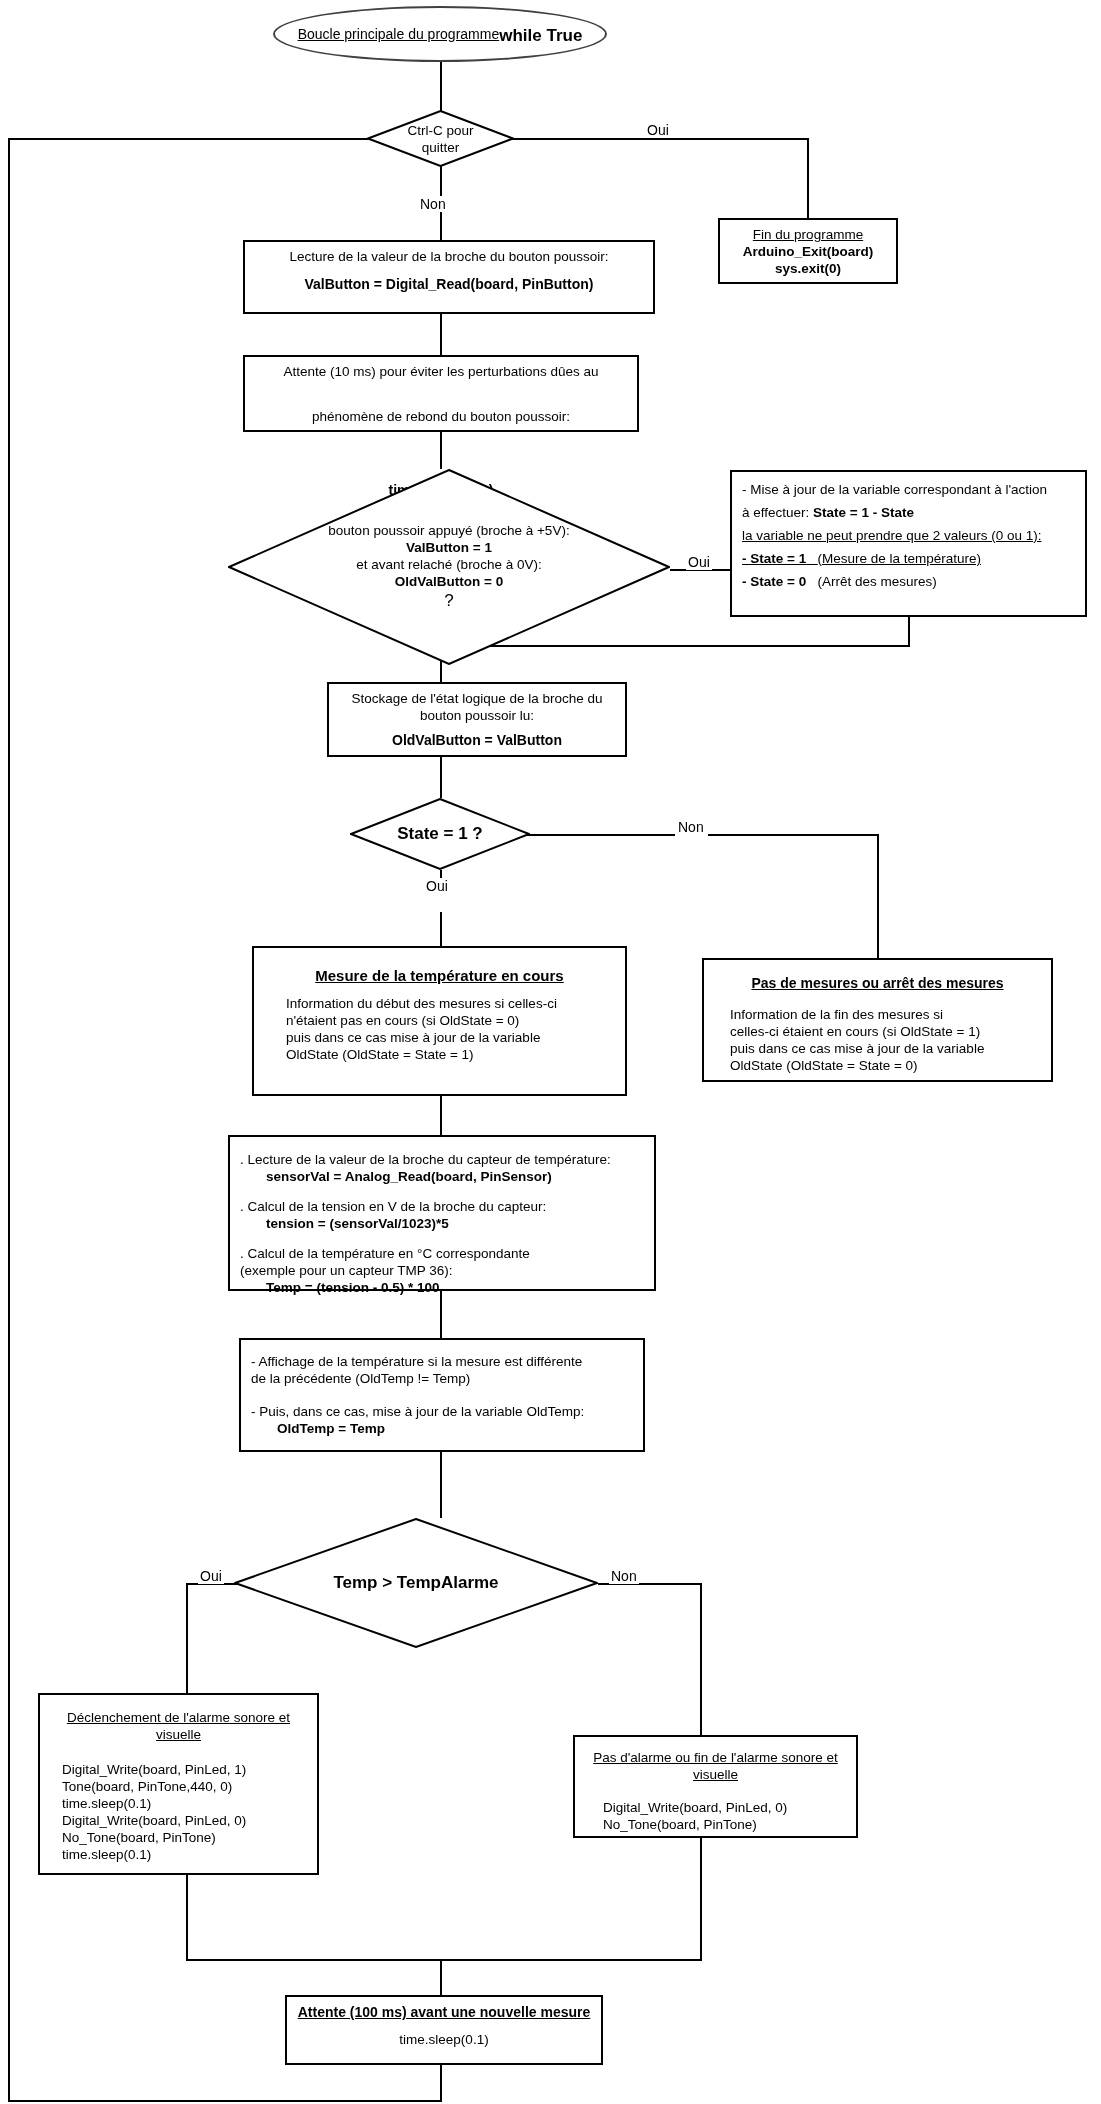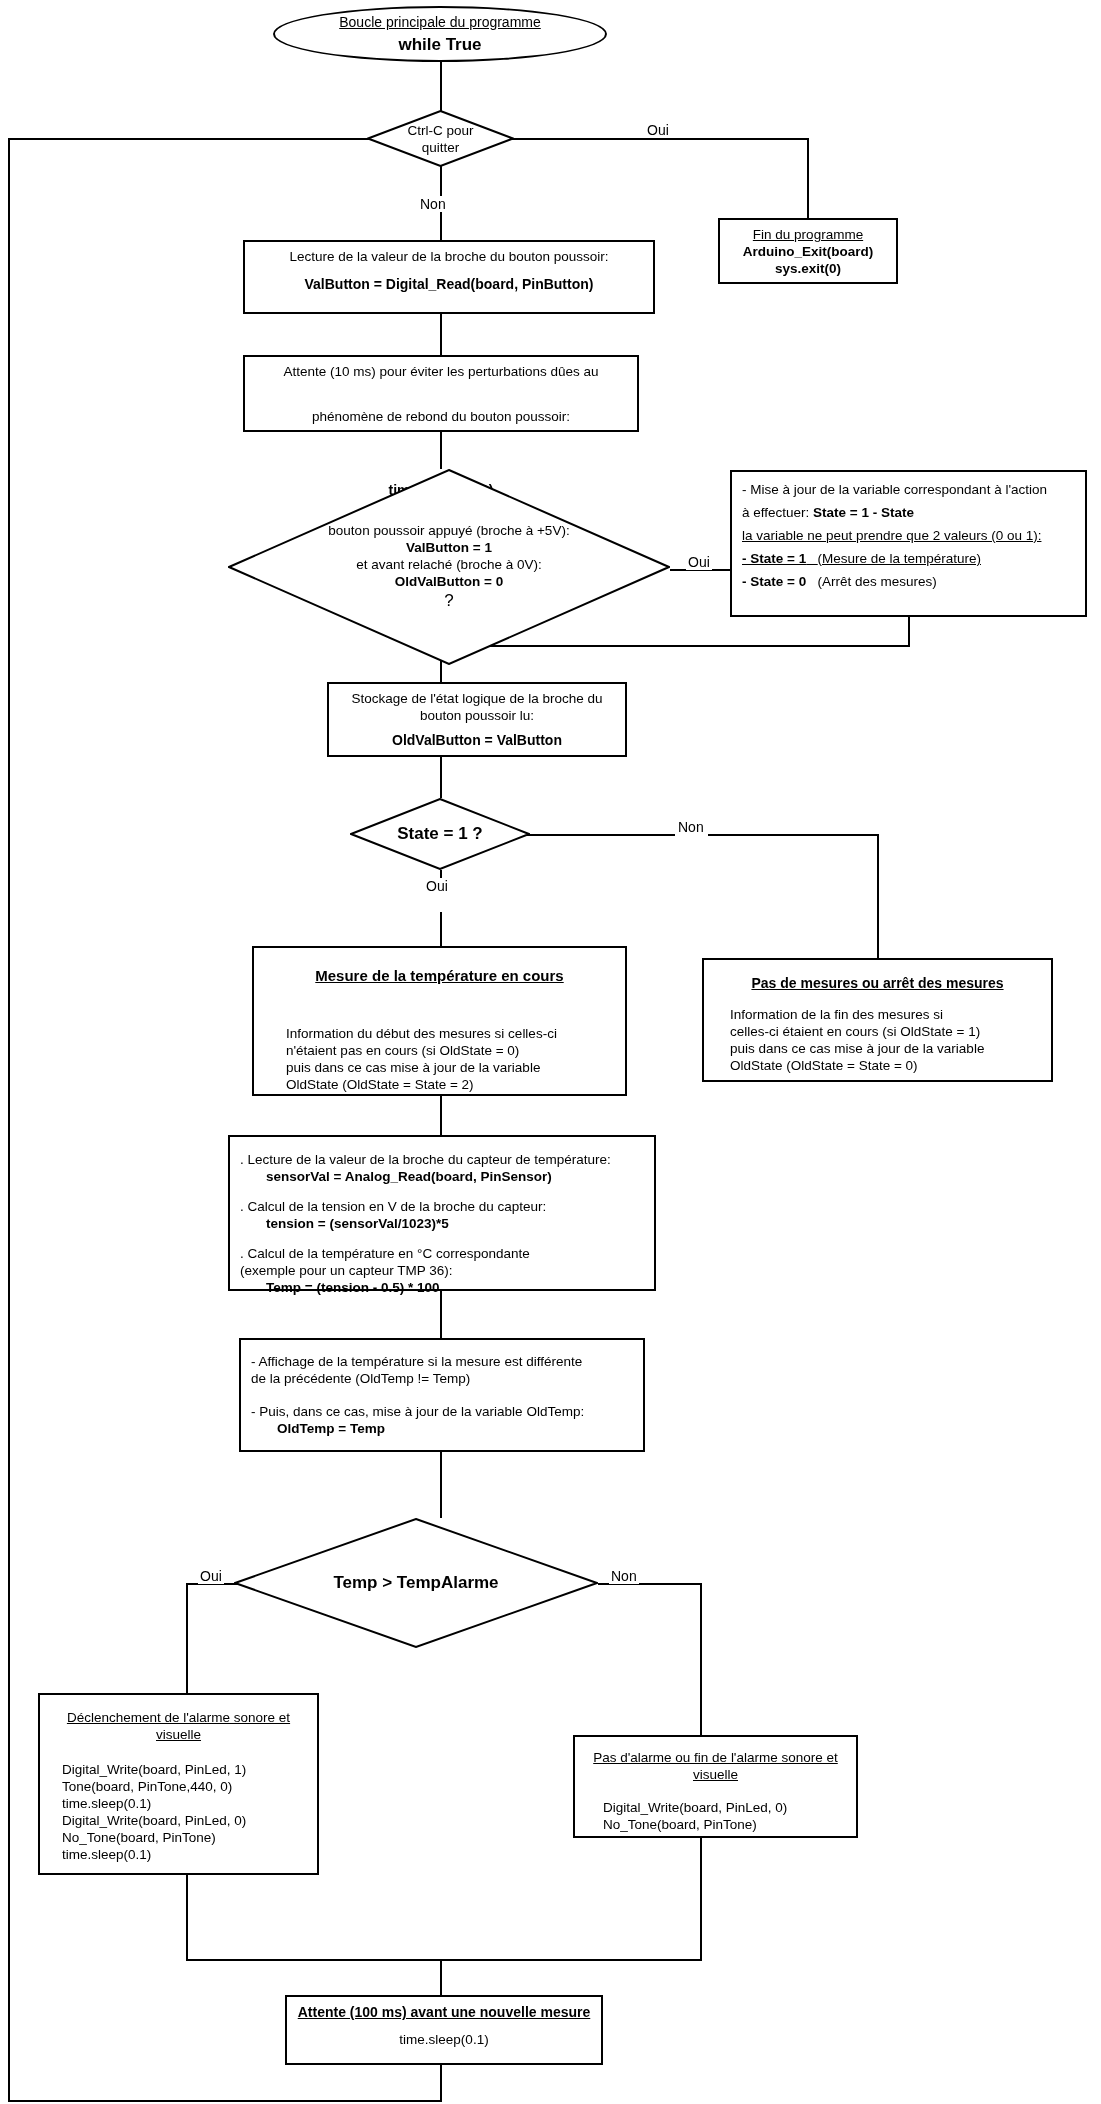--- a/index.html
+++ b/index.html
@@ -14,8 +14,8 @@
   .box.lft{align-items:flex-start;text-align:left;}
   .pad{padding:6px 10px;}
 
-  .terminator{border:2px solid #000000;background:#fff;border-radius:50%/50%;
-       display:flex;flex-direction:column;align-items:center;justify-content:center;
+  .terminator{border:2px solid #404040;background:#fff;border-radius:50%/50%;
+       display:flex;flex-direction:row;align-items:center;justify-content:center;
        text-align:center;}
 
   

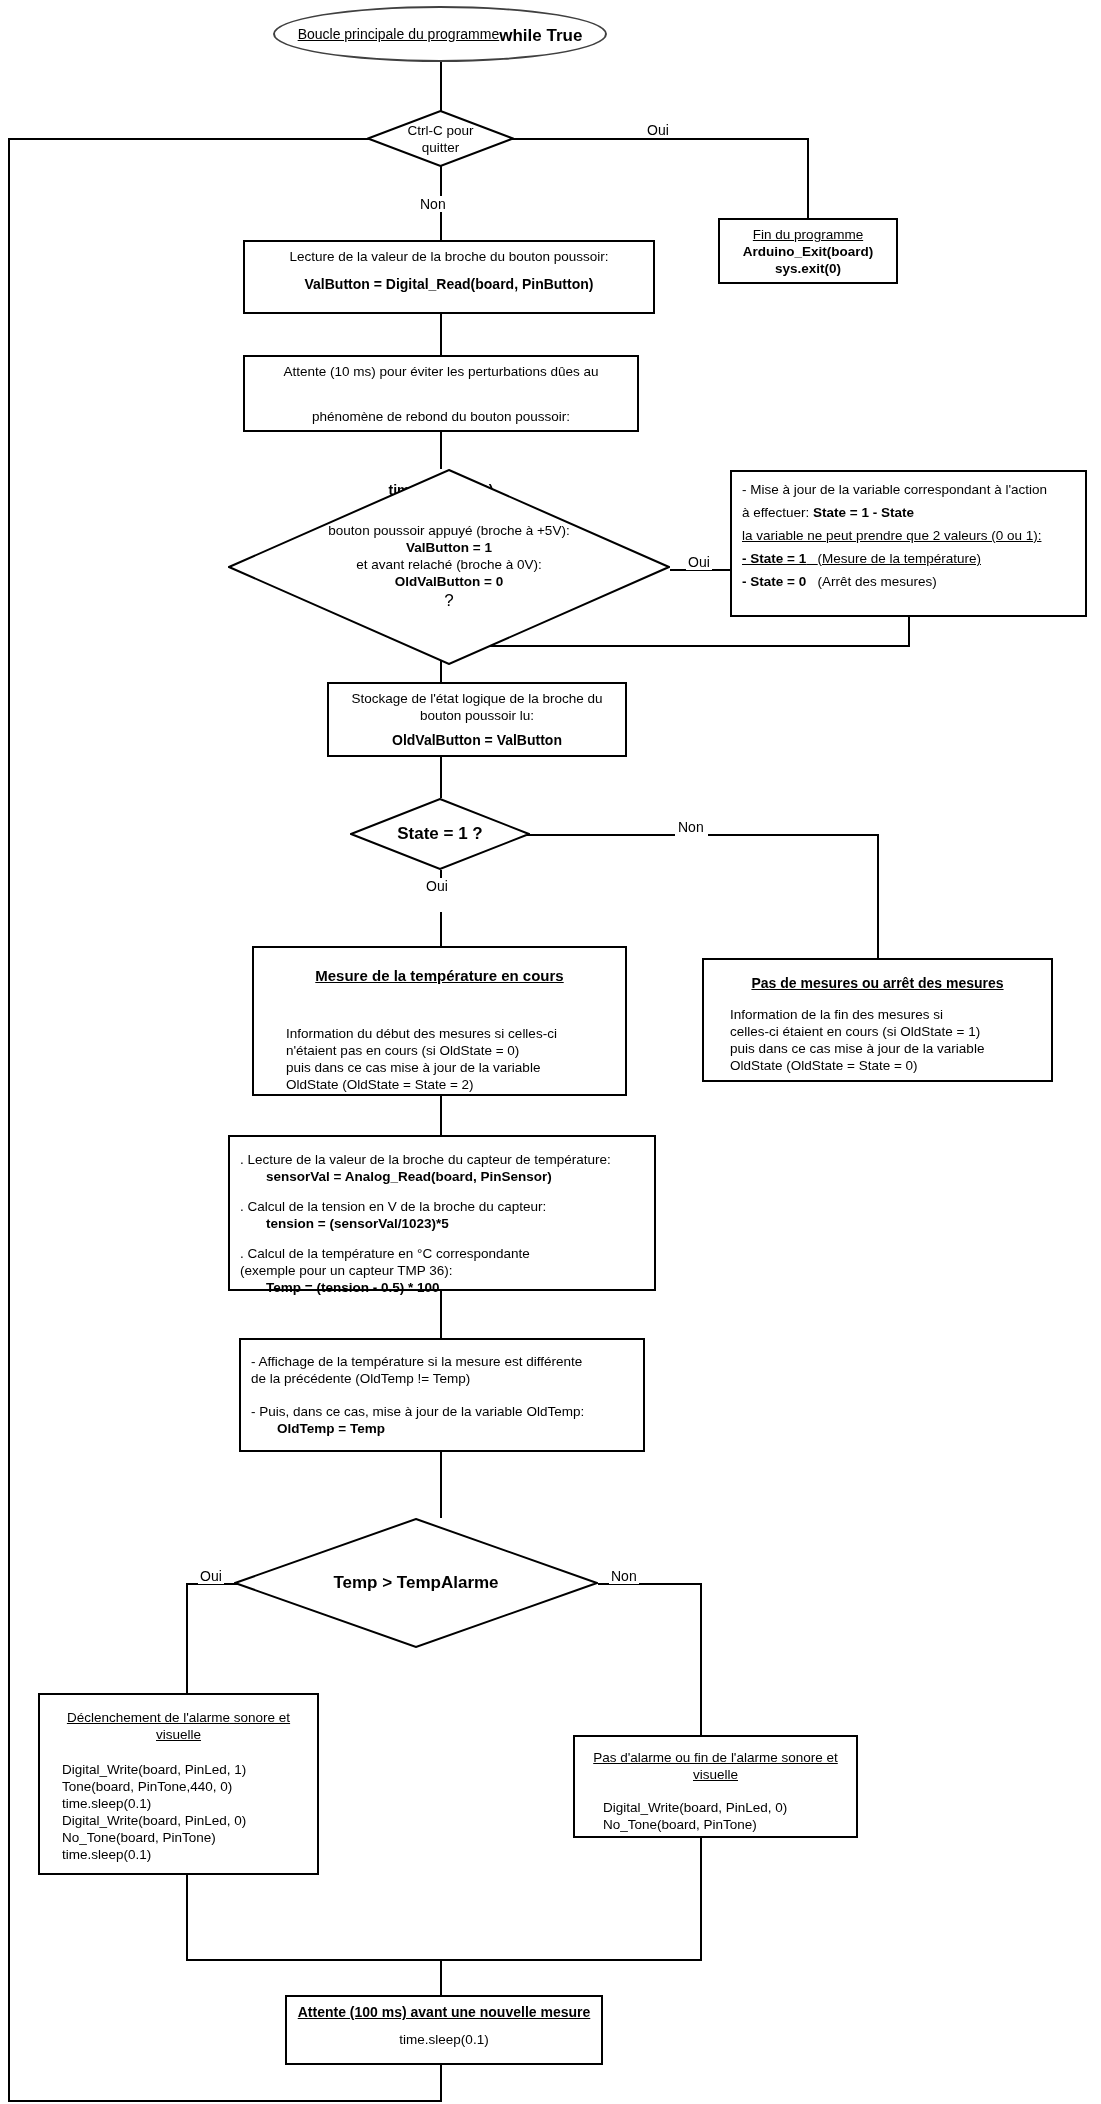--- a/index.html
+++ b/index.html
@@ -190,7 +190,7 @@
 
   <div class="node box pad" style="left:252px;top:946px;width:375px;height:150px;justify-content:flex-start;">
     <div class="t15 b u" style="text-align:center;width:100%;margin-top:12px;">Mesure de la température en cours</div>
-    <div style="margin-top:40px;padding-left:22px;">
+    <div style="margin-top:10px;padding-left:22px;">
       <div class="t13">Information du début des mesures si celles-ci</div>
       <div class="t13">n'étaient pas en cours (si OldState = 0)</div>
       <div class="t13">puis dans ce cas mise à jour de la variable</div>

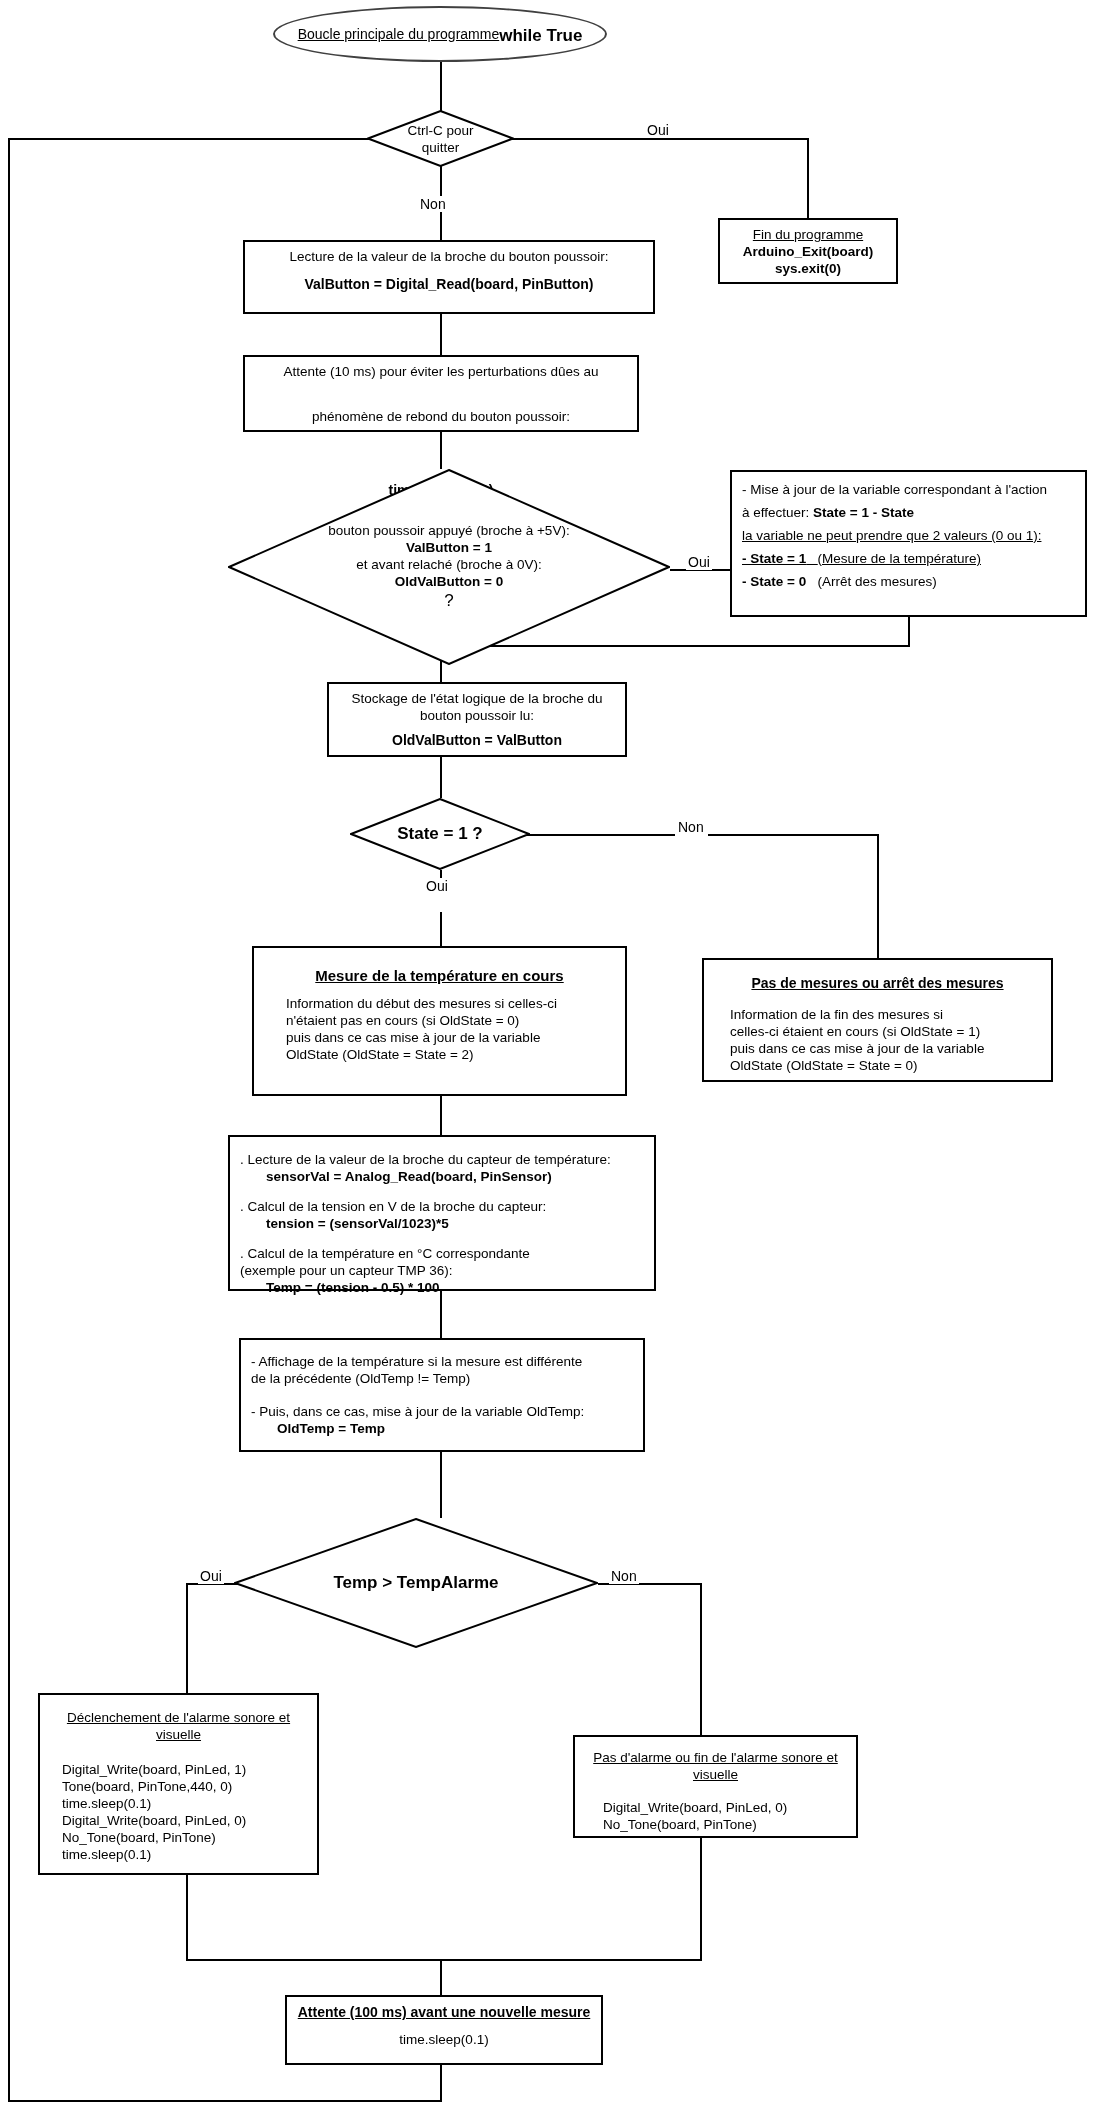--- a/index.html
+++ b/index.html
@@ -194,7 +194,7 @@
       <div class="t13">Information du début des mesures si celles-ci</div>
       <div class="t13">n'étaient pas en cours (si OldState = 0)</div>
       <div class="t13">puis dans ce cas mise à jour de la variable</div>
-      <div class="t13">OldState (OldState = State = 2)</div>
+      <div class="t13">OldState (OldState = State = 1)</div>
     </div>
   </div>
 

